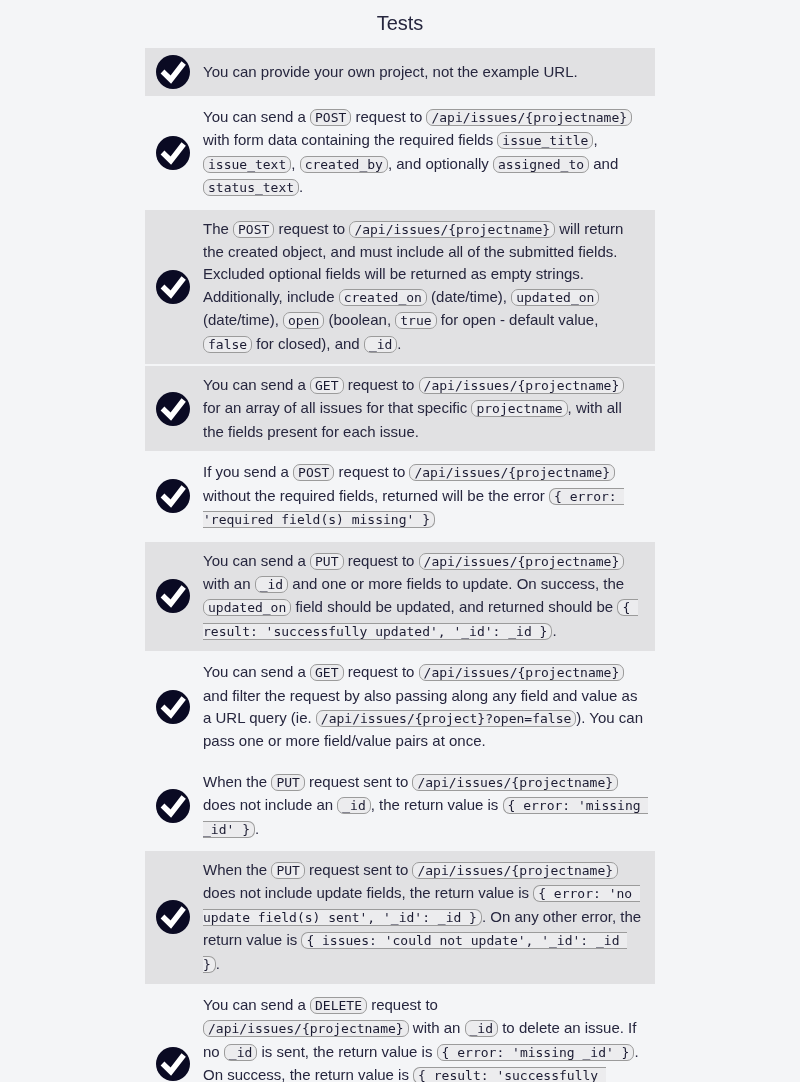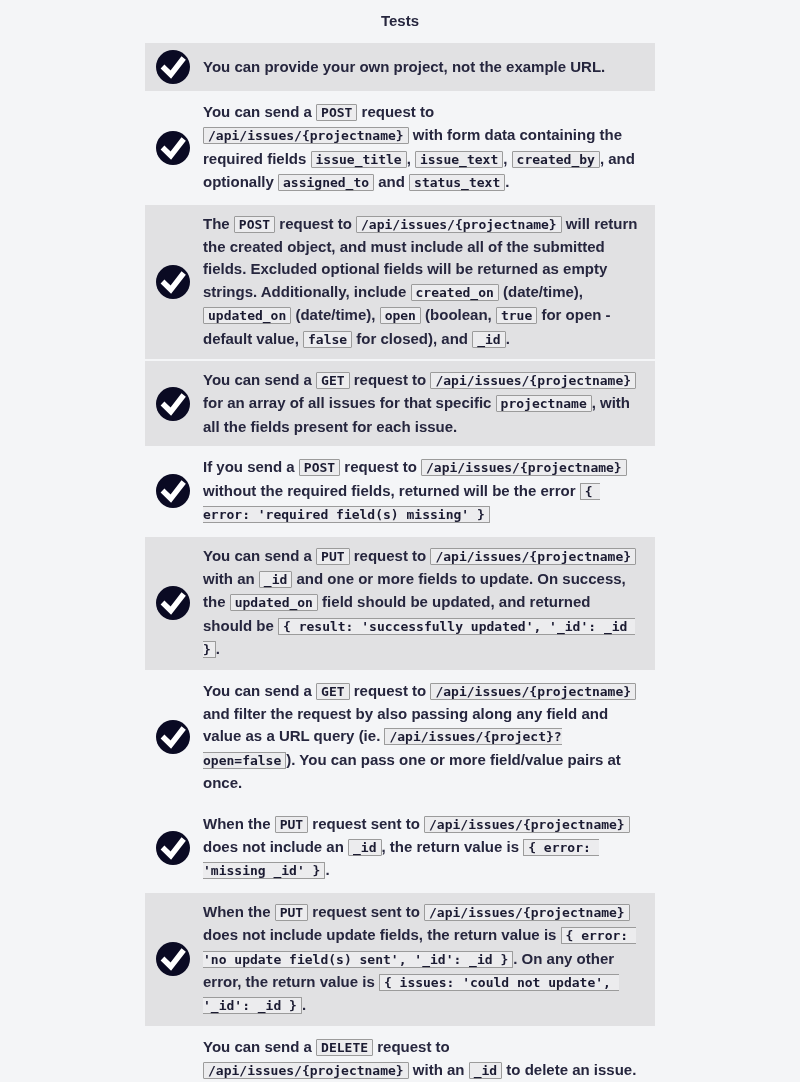--- a/index.html
+++ b/index.html
@@ -23,8 +23,8 @@
     text-align:center;
   }
   .page-title{
-    font-size:15px;
-    font-weight:bold;
+    font-size:20px;
+    font-weight:normal;
     color:var(--text);
   }
   .tests-list{

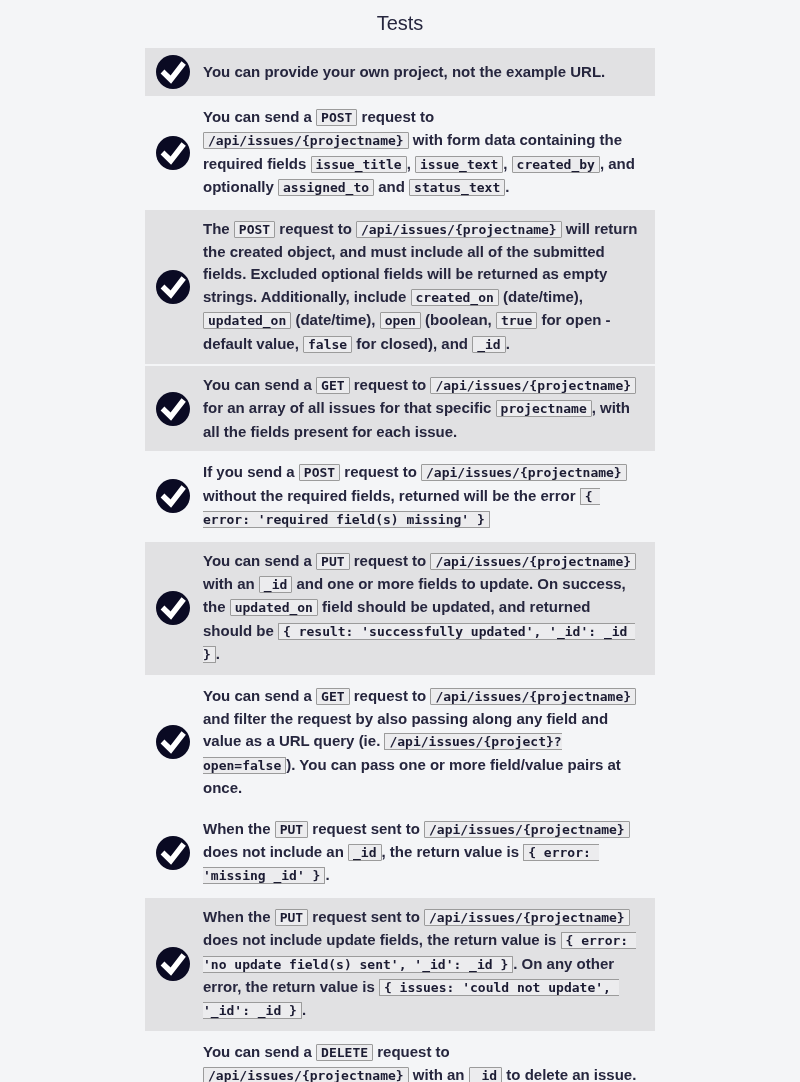--- a/index.html
+++ b/index.html
@@ -52,7 +52,6 @@
     font-size:15px;
     line-height:22.4px;
     color:var(--text);
-    font-weight:bold;
   }
   .test-text code{
     font-family:"DejaVu Sans Mono", monospace;

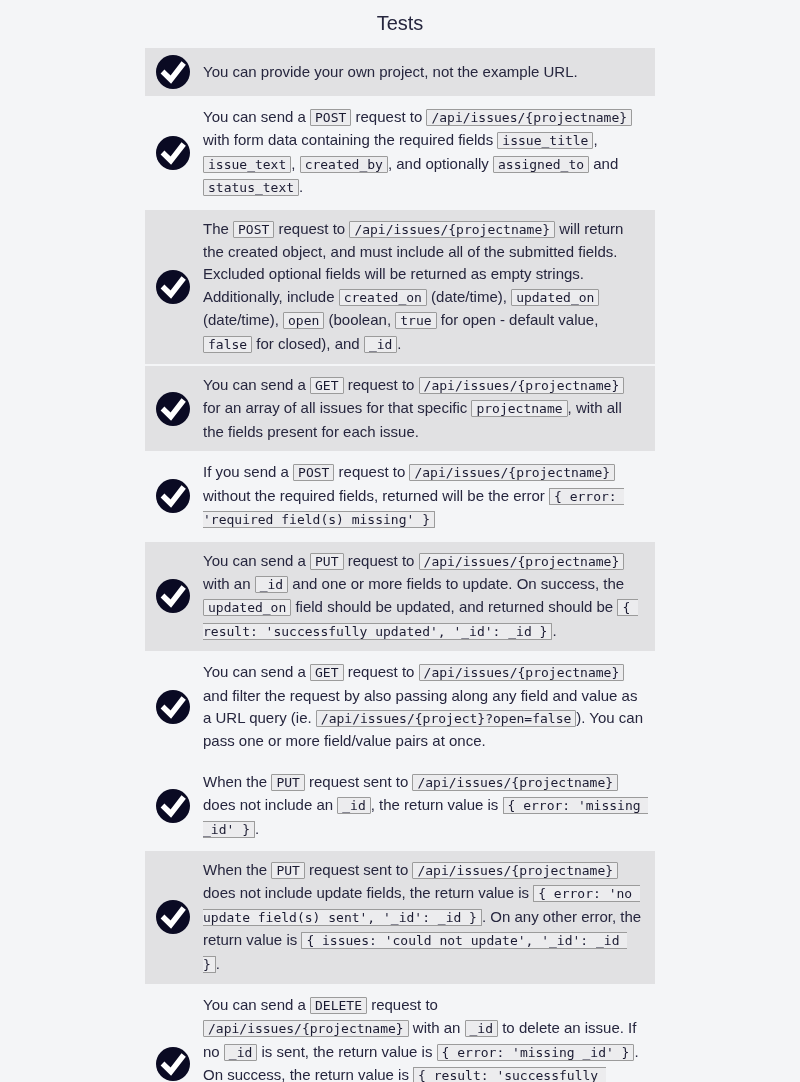--- a/index.html
+++ b/index.html
@@ -58,7 +58,7 @@
     font-size:13px;
     background:var(--code-bg);
     border:1px solid var(--code-border);
-    border-radius:1px;
+    border-radius:7px;
     padding:0 4px;
     color:#1b1b32;
     white-space:pre-wrap;

